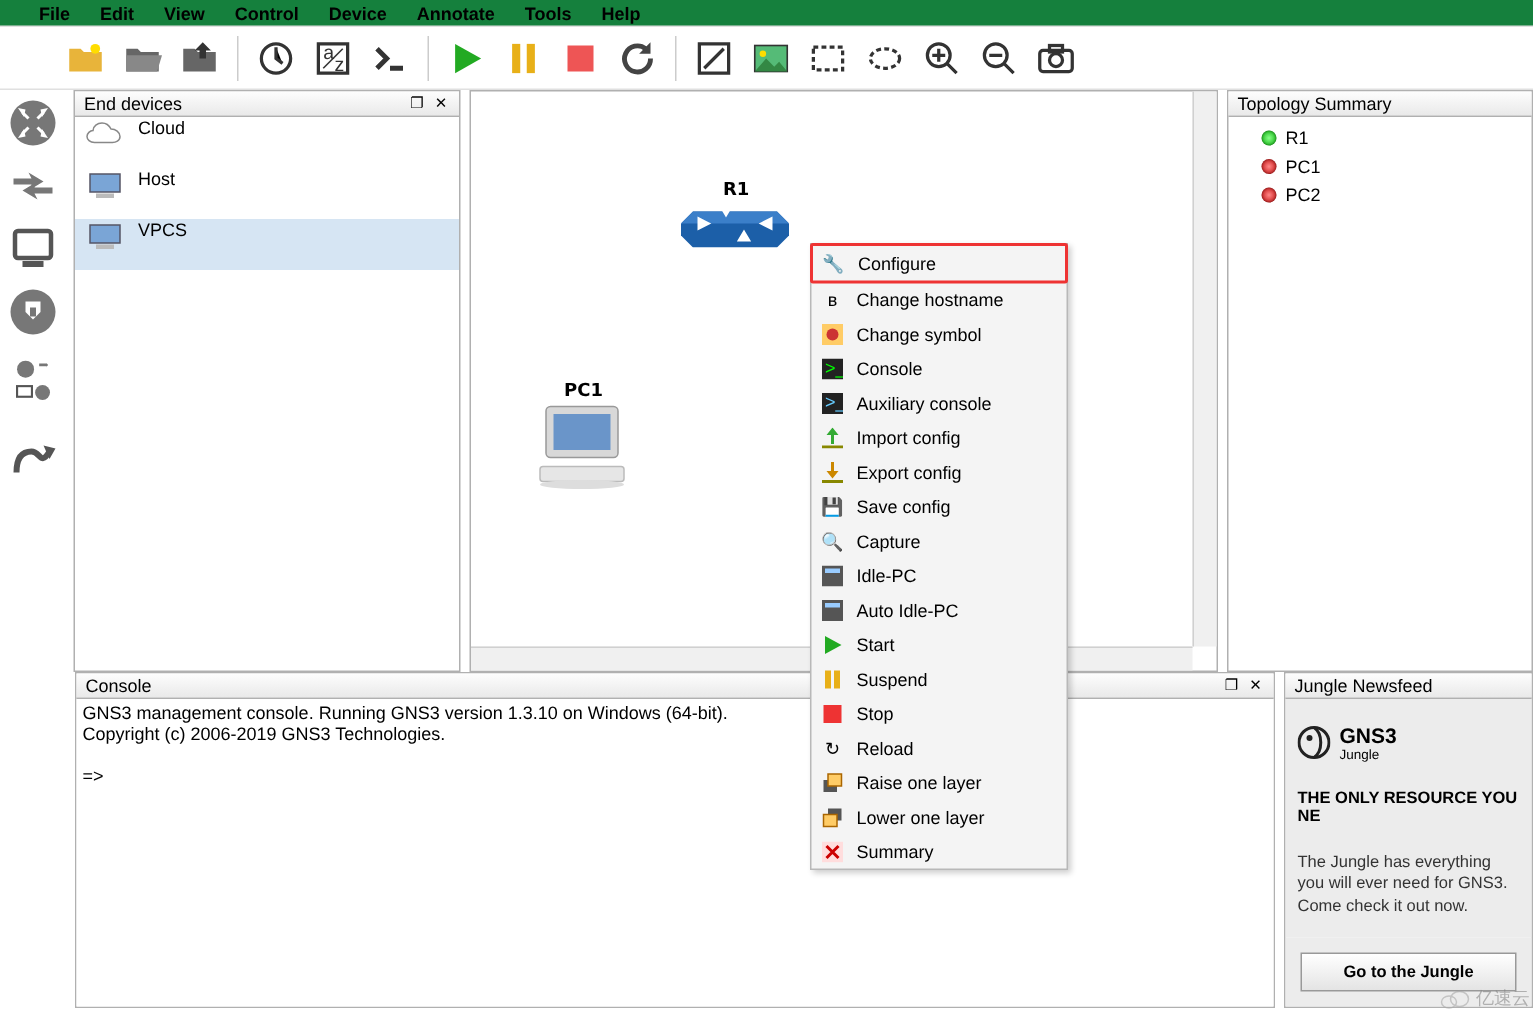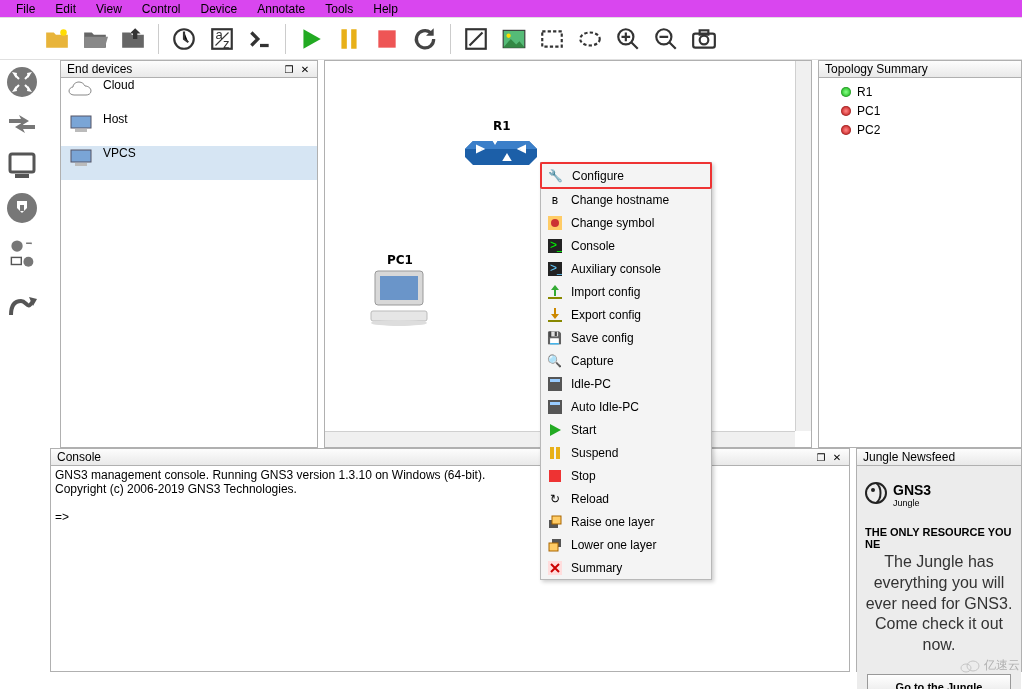--- a/index.html
+++ b/index.html
@@ -4,7 +4,7 @@
 <style>
 * { box-sizing: border-box; margin: 0; padding: 0; font-family: "Segoe UI", Tahoma, sans-serif; font-size: 12px; }
 body { width: 1022px; height: 689px; background: #fff; overflow: hidden; position: relative; }
-.menubar { display: flex; padding: 2px 6px; background: #d946ef; border-bottom: 1px solid #e0e0e0; height: 18px; align-items: center; }
+.menubar { display: flex; padding: 2px 16px; background: #15803d; border-bottom: 1px solid #e0e0e0; height: 18px; align-items: center; font-weight: bold; }
 .menubar span { padding: 0 10px; cursor: default; }
 .toolbar { display: flex; align-items: center; padding: 4px 40px; gap: 4px; background: #fff; border-bottom: 1px solid #e0e0e0; height: 42px; }
 .toolbar .sep { width: 1px; height: 30px; background: #ccc; margin: 0 4px; }

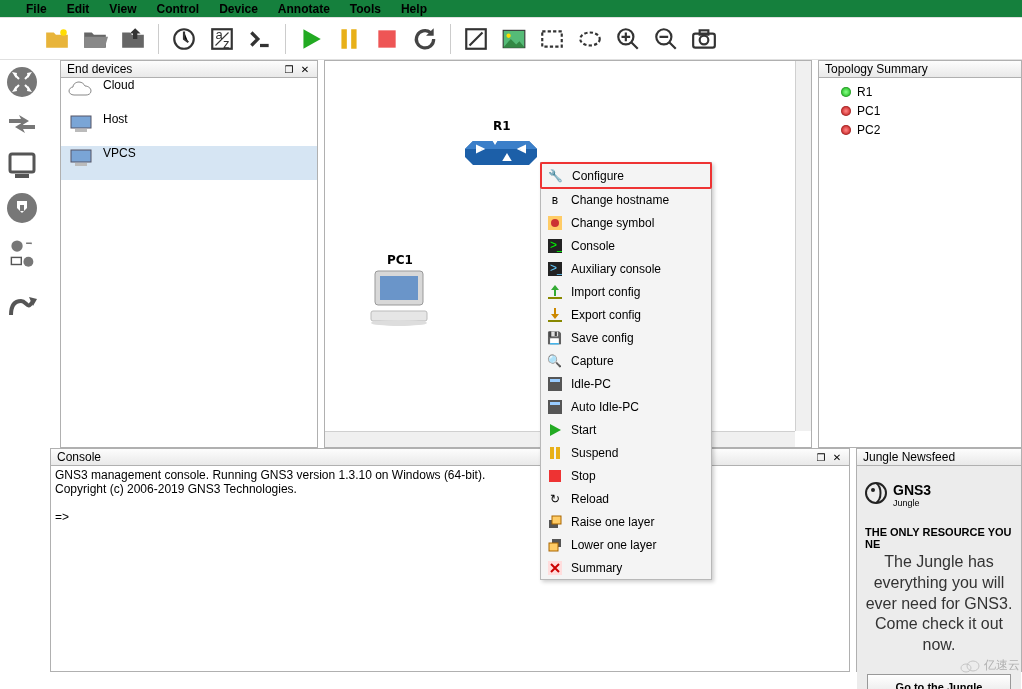--- a/index.html
+++ b/index.html
@@ -18,7 +18,7 @@
 .panel-title { background: linear-gradient(#fdfdfd,#e9e9e9); border-bottom: 1px solid #b0b0b0; padding: 2px 6px; font-family: "SimSun","NSimSun",monospace; display: flex; align-items: center; height: 17px; }
 .panel-title .spacer { flex: 1; }
 .pt-ico { width: 12px; height: 12px; margin-left: 4px; cursor: pointer; display: inline-flex; align-items: center; justify-content: center; font-size: 10px; }
-.devpanel { width: 258px; margin-left: 16px; }
+.devpanel { width: 258px; margin-left: 5px; }
 .devlist { }
 .devitem { display: flex; align-items: flex-start; height: 34px; padding-left: 6px; gap: 8px; cursor: default; }
 .devitem.selected { background: #d6e5f3; }

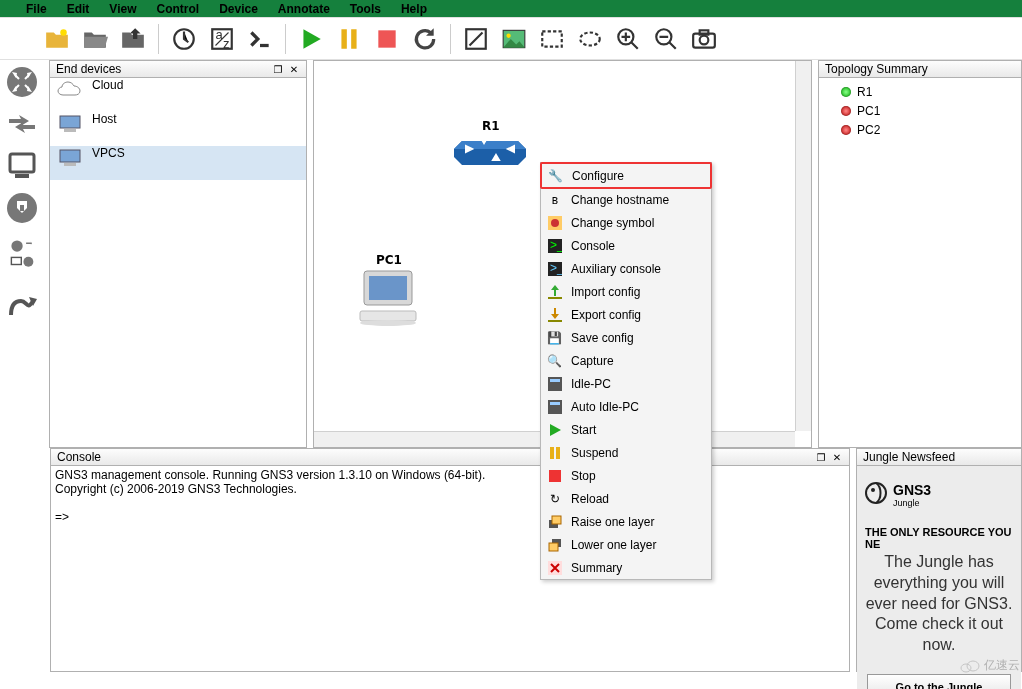--- a/index.html
+++ b/index.html
@@ -41,7 +41,7 @@
 .console-body { flex: 1; font-family: "SimSun","NSimSun",monospace; padding: 2px 4px; white-space: pre-wrap; background: #fff; }
 .junglepanel { width: 166px; margin-left: 6px; display: flex; flex-direction: column; }
 .jungle-body { flex: 1; background: #ececec; padding: 16px 8px 8px 8px; display: flex; flex-direction: column; }
-.jungle-body .gnslogo { display: flex; gap: 6px; margin-bottom: 18px; }
+.jungle-body .gnslogo { display: flex; align-items: center; gap: 6px; margin-bottom: 18px; }
 .jungle-body .j-head { font-weight: bold; font-size: 11px; }
 .jungle-body .j-text { font-size: 16px; color: #333; margin-top: 2px; line-height: 1.3; text-align: center; }
 .jungle-btn-row { background: #ececec; padding: 10px; }

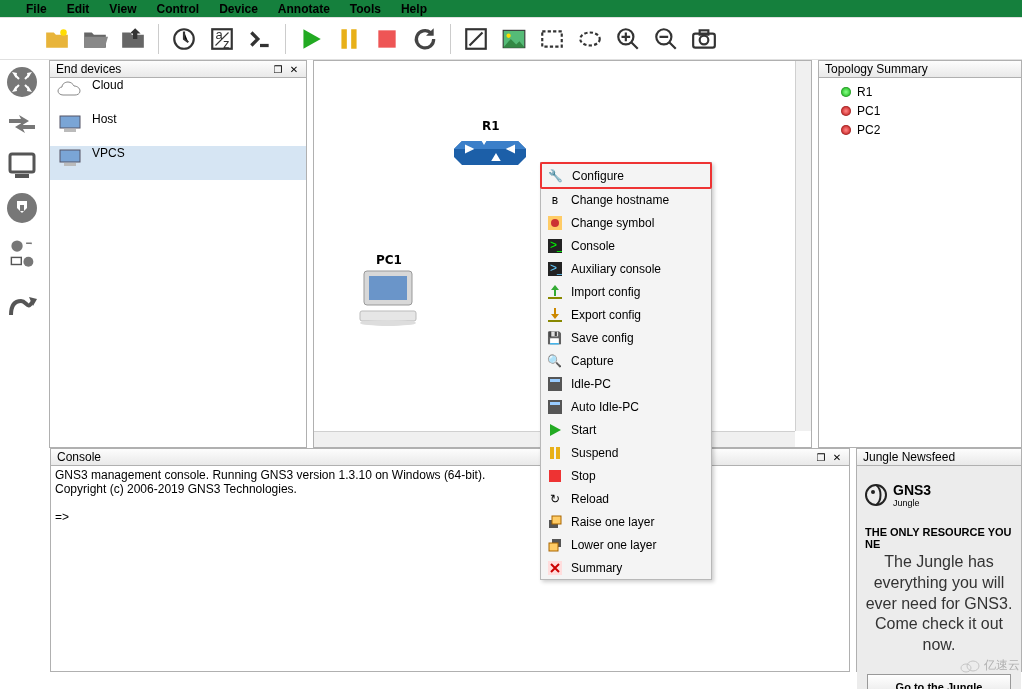--- a/index.html
+++ b/index.html
@@ -43,7 +43,7 @@
 .jungle-body { flex: 1; background: #ececec; padding: 16px 8px 8px 8px; display: flex; flex-direction: column; }
 .jungle-body .gnslogo { display: flex; align-items: center; gap: 6px; margin-bottom: 18px; }
 .jungle-body .j-head { font-weight: bold; font-size: 11px; }
-.jungle-body .j-text { font-size: 16px; color: #333; margin-top: 2px; line-height: 1.3; text-align: center; }
+.jungle-body .j-text { font-size: 11px; color: #333; margin-top: 18px; line-height: 1.3; }
 .jungle-btn-row { background: #ececec; padding: 10px; }
 .jungle-btn { width: 100%; height: 26px; background: linear-gradient(#fff,#e4e4e4); border: 1px solid #999; font-weight: bold; font-size: 11px; cursor: pointer; }
 .ctxmenu { position: absolute; left: 540px; top: 162px; width: 172px; background: #f4f4f4; border: 1px solid #b8b8b8; box-shadow: 2px 2px 4px rgba(0,0,0,.2); z-index: 100; }

